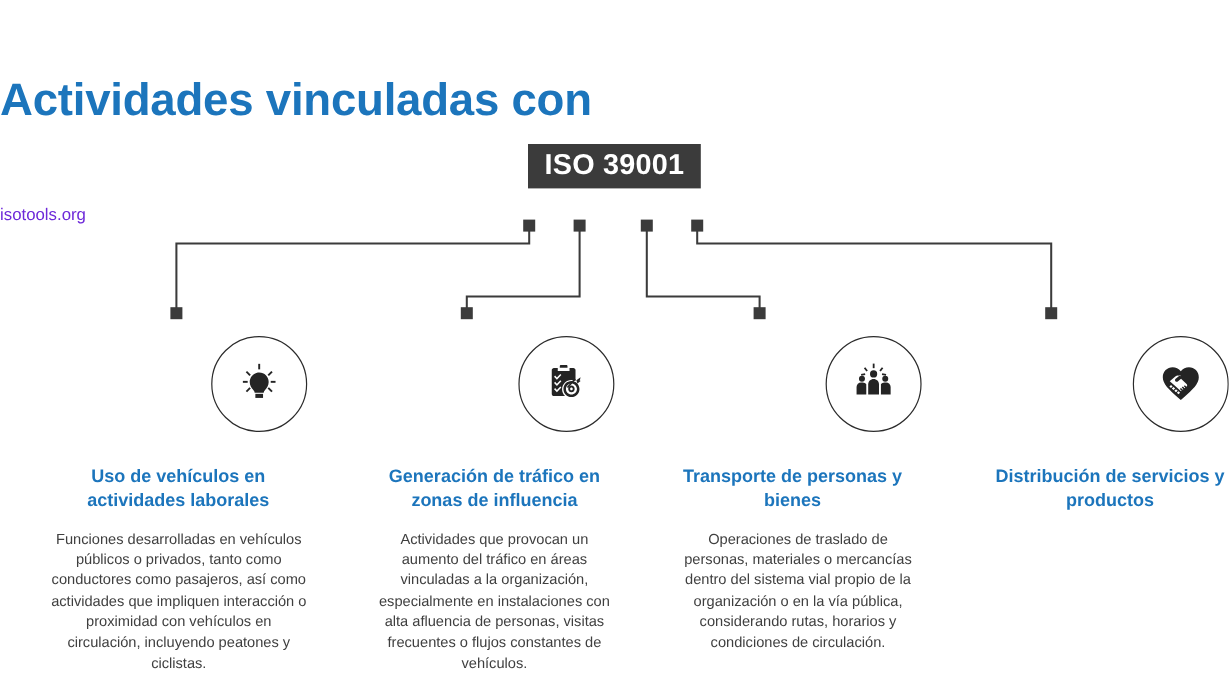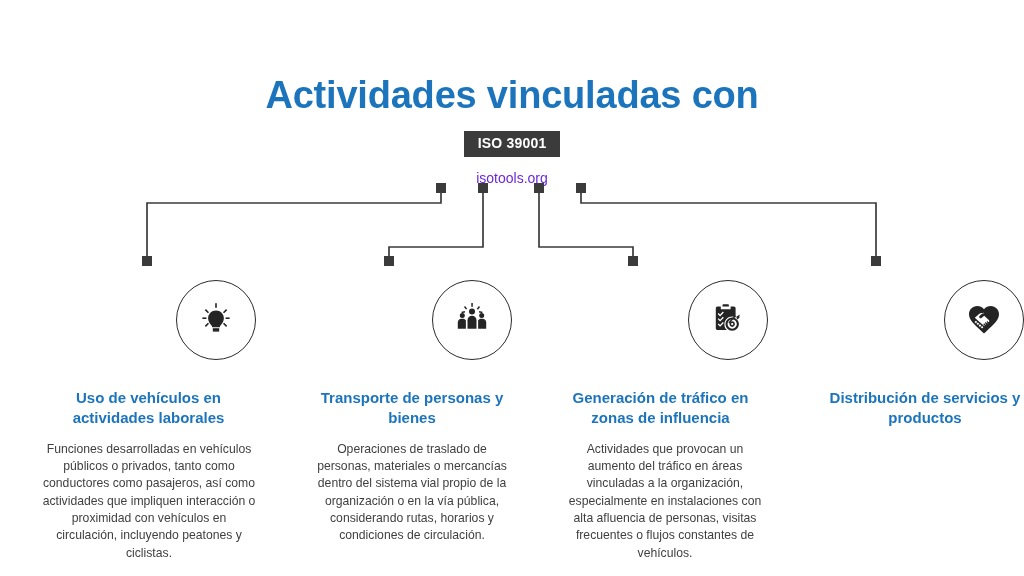--- a/index.html
+++ b/index.html
@@ -22,9 +22,8 @@
   
   #header {
     position: absolute;
-    top: 13px; left: 0;
-    width: 1024px;
-    text-align: center;
+    top: 2px; left: 0;
+    width: 1024px;
   }
 
   #main-title {

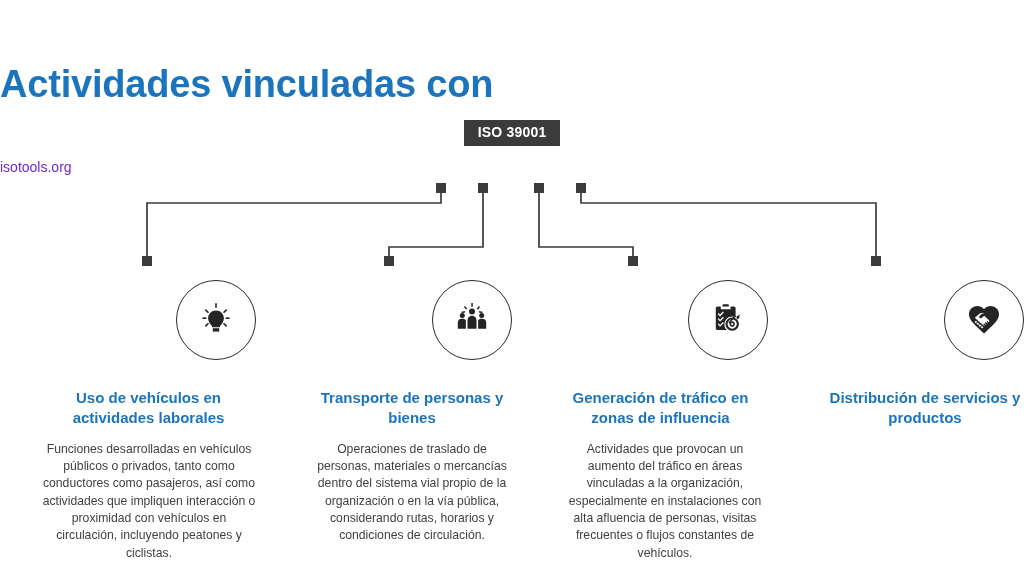--- a/index.html
+++ b/index.html
@@ -45,7 +45,7 @@
     display: inline-block;
     background: #3b3b3b;
     color: #ffffff;
-    font-size: 14px;
+    font-size: 24px;
     font-weight: bold;
     padding: 4px 14px 6px 14px;
     letter-spacing: 0.2px;

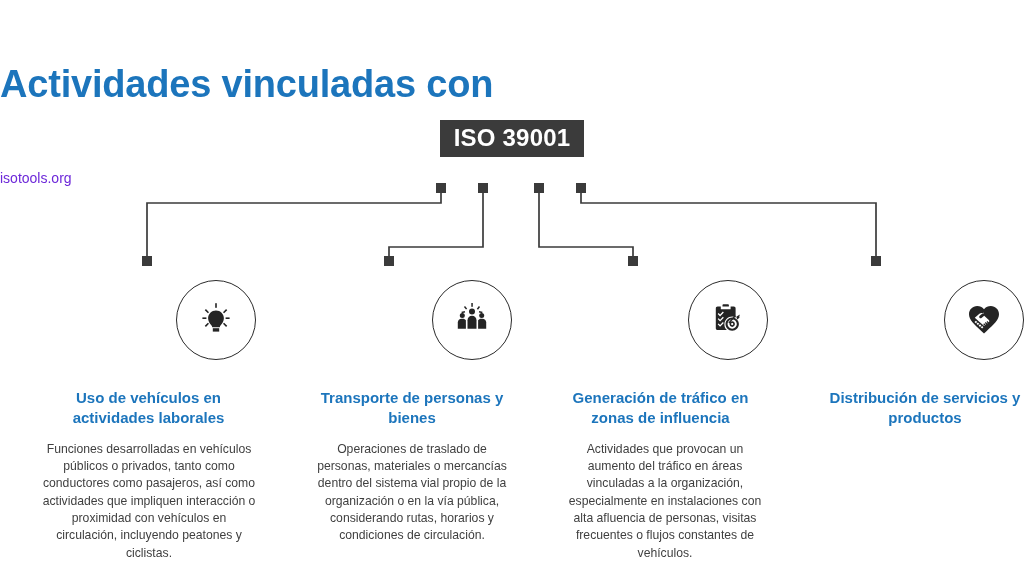--- a/index.html
+++ b/index.html
@@ -198,6 +198,36 @@
           <svg width="40" height="40" viewBox="0 0 40 40">
             <g fill="#242424">
 
+              <path d="M15.4 4.2h4.6c.5 0 .9 .4 .9 .9v1.4h-6.4V5.1c0-.5 .4-.9 .9-.9z"></path>
+
+              <path d="M9.6 6.6h3.2v2.6h9.8V6.6h3.2c1.0 0 1.8 .8 1.8 1.8v9.0c-1.0-.5-2.2-.8-3.4-.8-4.3 0-7.8 3.5-7.8 7.8 0 2.3 1.0 4.3 2.5 5.7H9.6c-1.0 0-1.8-.8-1.8-1.8V8.4c0-1.0 .8-1.8 1.8-1.8z"></path>
+
+              <g fill="#ffffff">
+                <path d="M10.6 13.0l1.5 1.5 2.8-2.9 .9 .9-3.7 3.9-2.4-2.5z"></path>
+                <path d="M10.6 18.2l1.5 1.5 2.8-2.9 .9 .9-3.7 3.9-2.4-2.5z"></path>
+                <path d="M10.6 23.4l1.5 1.5 2.8-2.9 .9 .9-3.7 3.9-2.4-2.5z"></path>
+              </g>
+
+              <path d="M24.2 17.4c-3.7 0-6.7 3.0-6.7 6.7s3.0 6.7 6.7 6.7 6.7-3.0 6.7-6.7-3.0-6.7-6.7-6.7zm0 2.1c2.5 0 4.6 2.1 4.6 4.6s-2.1 4.6-4.6 4.6-4.6-2.1-4.6-4.6 2.1-4.6 4.6-4.6z"></path>
+              <path d="M24.2 21.3c-1.5 0-2.7 1.2-2.7 2.8s1.2 2.8 2.7 2.8 2.7-1.2 2.7-2.8-1.2-2.8-2.7-2.8zm0 1.6c.6 0 1.1 .5 1.1 1.2s-.5 1.2-1.1 1.2-1.1-.5-1.1-1.2 .5-1.2 1.1-1.2z"></path>
+
+              <rect x="23.4" y="14.6" width="1.4" height="9.6" transform="rotate(42 24.1 19.4)"></rect>
+              <path d="M29.6 16.3l2.2-1.1-.3 2.4 1.8 1.6-2.4 .3-1.0 2.2-1.0-2.2z" opacity="0"></path>
+              <path d="M28.3 16.8l3.5-2.4-.7 3.1 1.0-.2-2.9 2.3z"></path>
+            </g>
+          </svg>
+        </span>
+      </div>
+      <div class="col-heading">Generación de tráfico en zonas de influencia</div>
+      <div class="col-body">Actividades que provocan un aumento del tráfico en áreas vinculadas a la organización, especialmente en instalaciones con alta afluencia de personas, visitas frecuentes o flujos constantes de vehículos.</div>
+    </div>
+
+    <div class="column">
+      <div class="icon-circle">
+        <span>
+          <svg width="40" height="40" viewBox="0 0 40 40">
+            <g fill="#242424">
+
               <rect x="19.3" y="3.0" width="1.5" height="3.8"></rect>
               <rect x="12.8" y="6.1" width="1.5" height="3.4" transform="rotate(-38 13.5 7.8)"></rect>
               <rect x="25.7" y="6.1" width="1.5" height="3.4" transform="rotate(38 26.4 7.8)"></rect>
@@ -218,36 +248,6 @@
       </div>
       <div class="col-heading">Transporte de personas y bienes</div>
       <div class="col-body">Operaciones de traslado de personas, materiales o mercancías dentro del sistema vial propio de la organización o en la vía pública, considerando rutas, horarios y condiciones de circulación.</div>
-    </div>
-
-    <div class="column">
-      <div class="icon-circle">
-        <span>
-          <svg width="40" height="40" viewBox="0 0 40 40">
-            <g fill="#242424">
-
-              <path d="M15.4 4.2h4.6c.5 0 .9 .4 .9 .9v1.4h-6.4V5.1c0-.5 .4-.9 .9-.9z"></path>
-
-              <path d="M9.6 6.6h3.2v2.6h9.8V6.6h3.2c1.0 0 1.8 .8 1.8 1.8v9.0c-1.0-.5-2.2-.8-3.4-.8-4.3 0-7.8 3.5-7.8 7.8 0 2.3 1.0 4.3 2.5 5.7H9.6c-1.0 0-1.8-.8-1.8-1.8V8.4c0-1.0 .8-1.8 1.8-1.8z"></path>
-
-              <g fill="#ffffff">
-                <path d="M10.6 13.0l1.5 1.5 2.8-2.9 .9 .9-3.7 3.9-2.4-2.5z"></path>
-                <path d="M10.6 18.2l1.5 1.5 2.8-2.9 .9 .9-3.7 3.9-2.4-2.5z"></path>
-                <path d="M10.6 23.4l1.5 1.5 2.8-2.9 .9 .9-3.7 3.9-2.4-2.5z"></path>
-              </g>
-
-              <path d="M24.2 17.4c-3.7 0-6.7 3.0-6.7 6.7s3.0 6.7 6.7 6.7 6.7-3.0 6.7-6.7-3.0-6.7-6.7-6.7zm0 2.1c2.5 0 4.6 2.1 4.6 4.6s-2.1 4.6-4.6 4.6-4.6-2.1-4.6-4.6 2.1-4.6 4.6-4.6z"></path>
-              <path d="M24.2 21.3c-1.5 0-2.7 1.2-2.7 2.8s1.2 2.8 2.7 2.8 2.7-1.2 2.7-2.8-1.2-2.8-2.7-2.8zm0 1.6c.6 0 1.1 .5 1.1 1.2s-.5 1.2-1.1 1.2-1.1-.5-1.1-1.2 .5-1.2 1.1-1.2z"></path>
-
-              <rect x="23.4" y="14.6" width="1.4" height="9.6" transform="rotate(42 24.1 19.4)"></rect>
-              <path d="M29.6 16.3l2.2-1.1-.3 2.4 1.8 1.6-2.4 .3-1.0 2.2-1.0-2.2z" opacity="0"></path>
-              <path d="M28.3 16.8l3.5-2.4-.7 3.1 1.0-.2-2.9 2.3z"></path>
-            </g>
-          </svg>
-        </span>
-      </div>
-      <div class="col-heading">Generación de tráfico en zonas de influencia</div>
-      <div class="col-body">Actividades que provocan un aumento del tráfico en áreas vinculadas a la organización, especialmente en instalaciones con alta afluencia de personas, visitas frecuentes o flujos constantes de vehículos.</div>
     </div>
 
     <div class="column">

